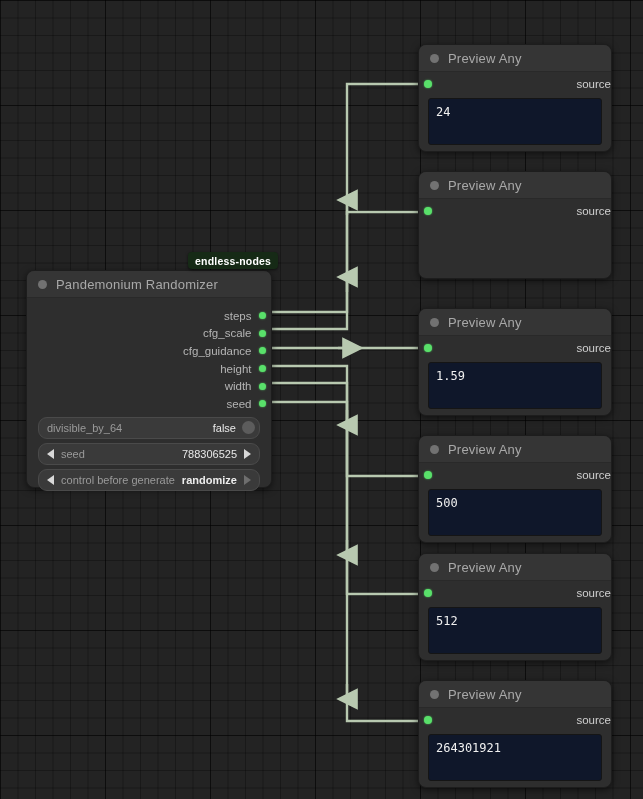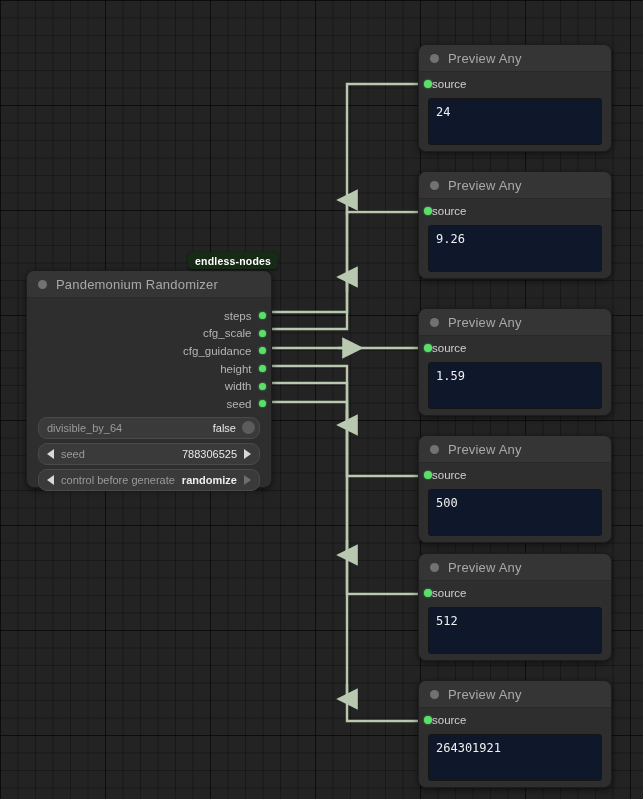--- a/index.html
+++ b/index.html
@@ -96,8 +96,9 @@
   
   .preview-node{width:194px;height:108px;}
   .pv-slot{
-    height:24px;display:flex;align-items:center;padding-left:9px;
+    height:24px;display:flex;align-items:center;gap:8px;padding-left:9px;
     box-sizing:border-box;
+    justify-content:space-between;
   }
   .pv-dot{
     width:8px;height:8px;border-radius:50%;

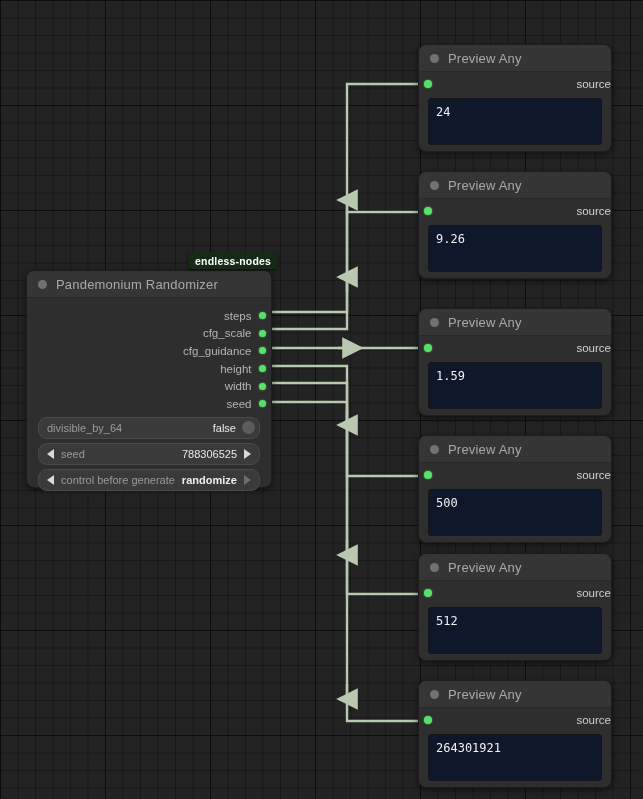--- a/index.html
+++ b/index.html
@@ -238,7 +238,6 @@
       <span class="pv-dot"></span>
       <span class="pv-label">source</span>
     </div>
-    <div class="pv-textbox">9.26</div>
   </div>
 
   <div class="node preview-node" style="left:418px;top:308px;">

